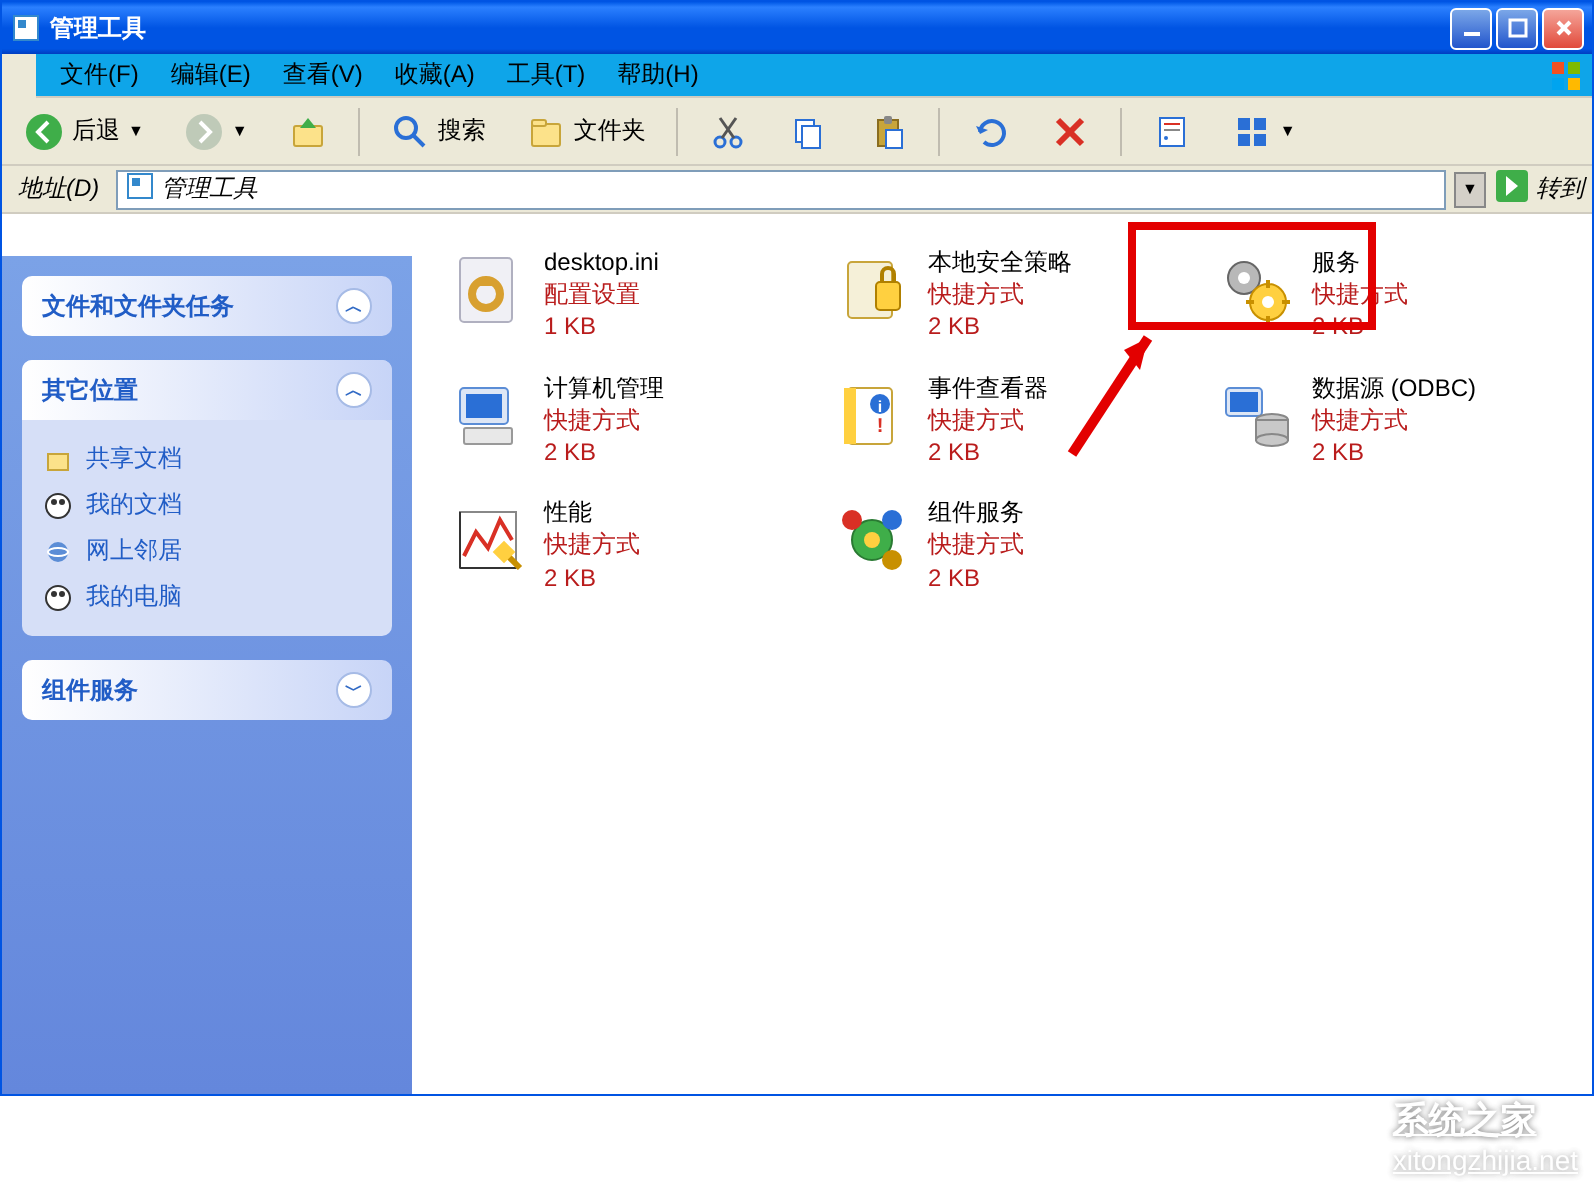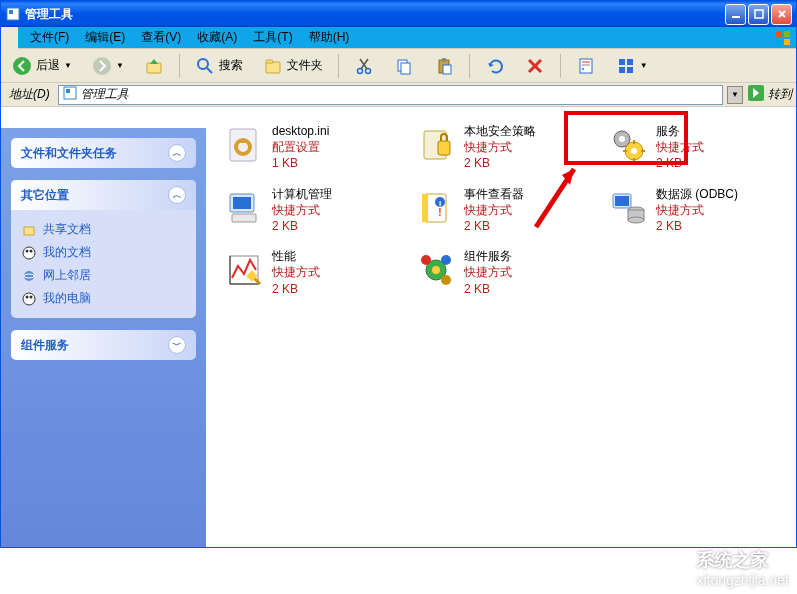--- a/index.html
+++ b/index.html
@@ -51,7 +51,7 @@
 .highlight-box { position:absolute; border:4px solid #E30000; pointer-events:none; }
 .arrow-annotation { position:absolute; pointer-events:none; }
 
-.watermark { position:absolute; right:8px; bottom:6px; color:#fff; font-size:14px; opacity:0.75; text-shadow:0 0 3px #555; display:flex; align-items:center; gap:6px;}
+.watermark { position:absolute; right:8px; bottom:6px; color:#fff; font-size:14px; opacity:0.75; text-shadow:0 0 3px #555; display:flex; align-items:center; gap:6px;text-decoration:underline;}
 </style>
 </head>
 <body>

